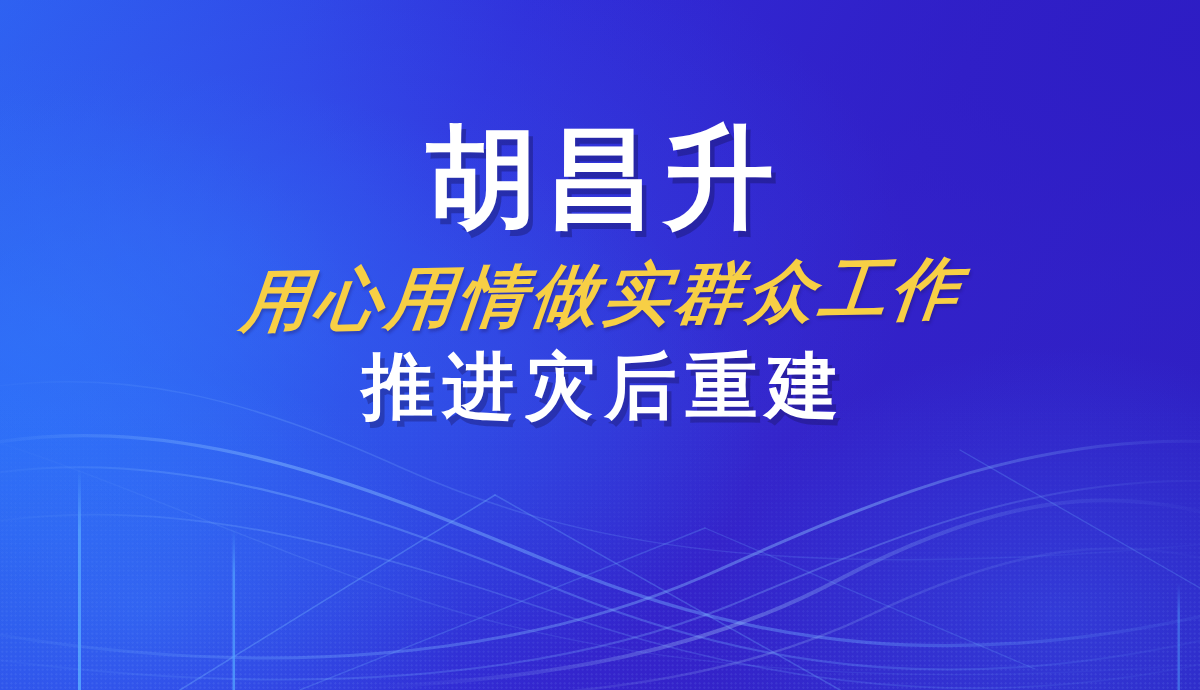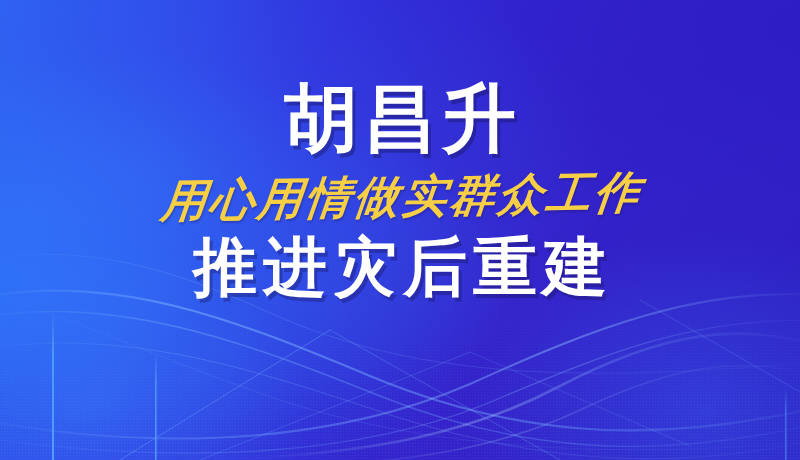--- a/index.html
+++ b/index.html
@@ -117,7 +117,7 @@
 
   .line-headline {
     margin-top: 16px;
-    font-size: 64px;
+    font-size: 48px;
     line-height: 1;
     font-weight: 700;
     color: #ffffff;

